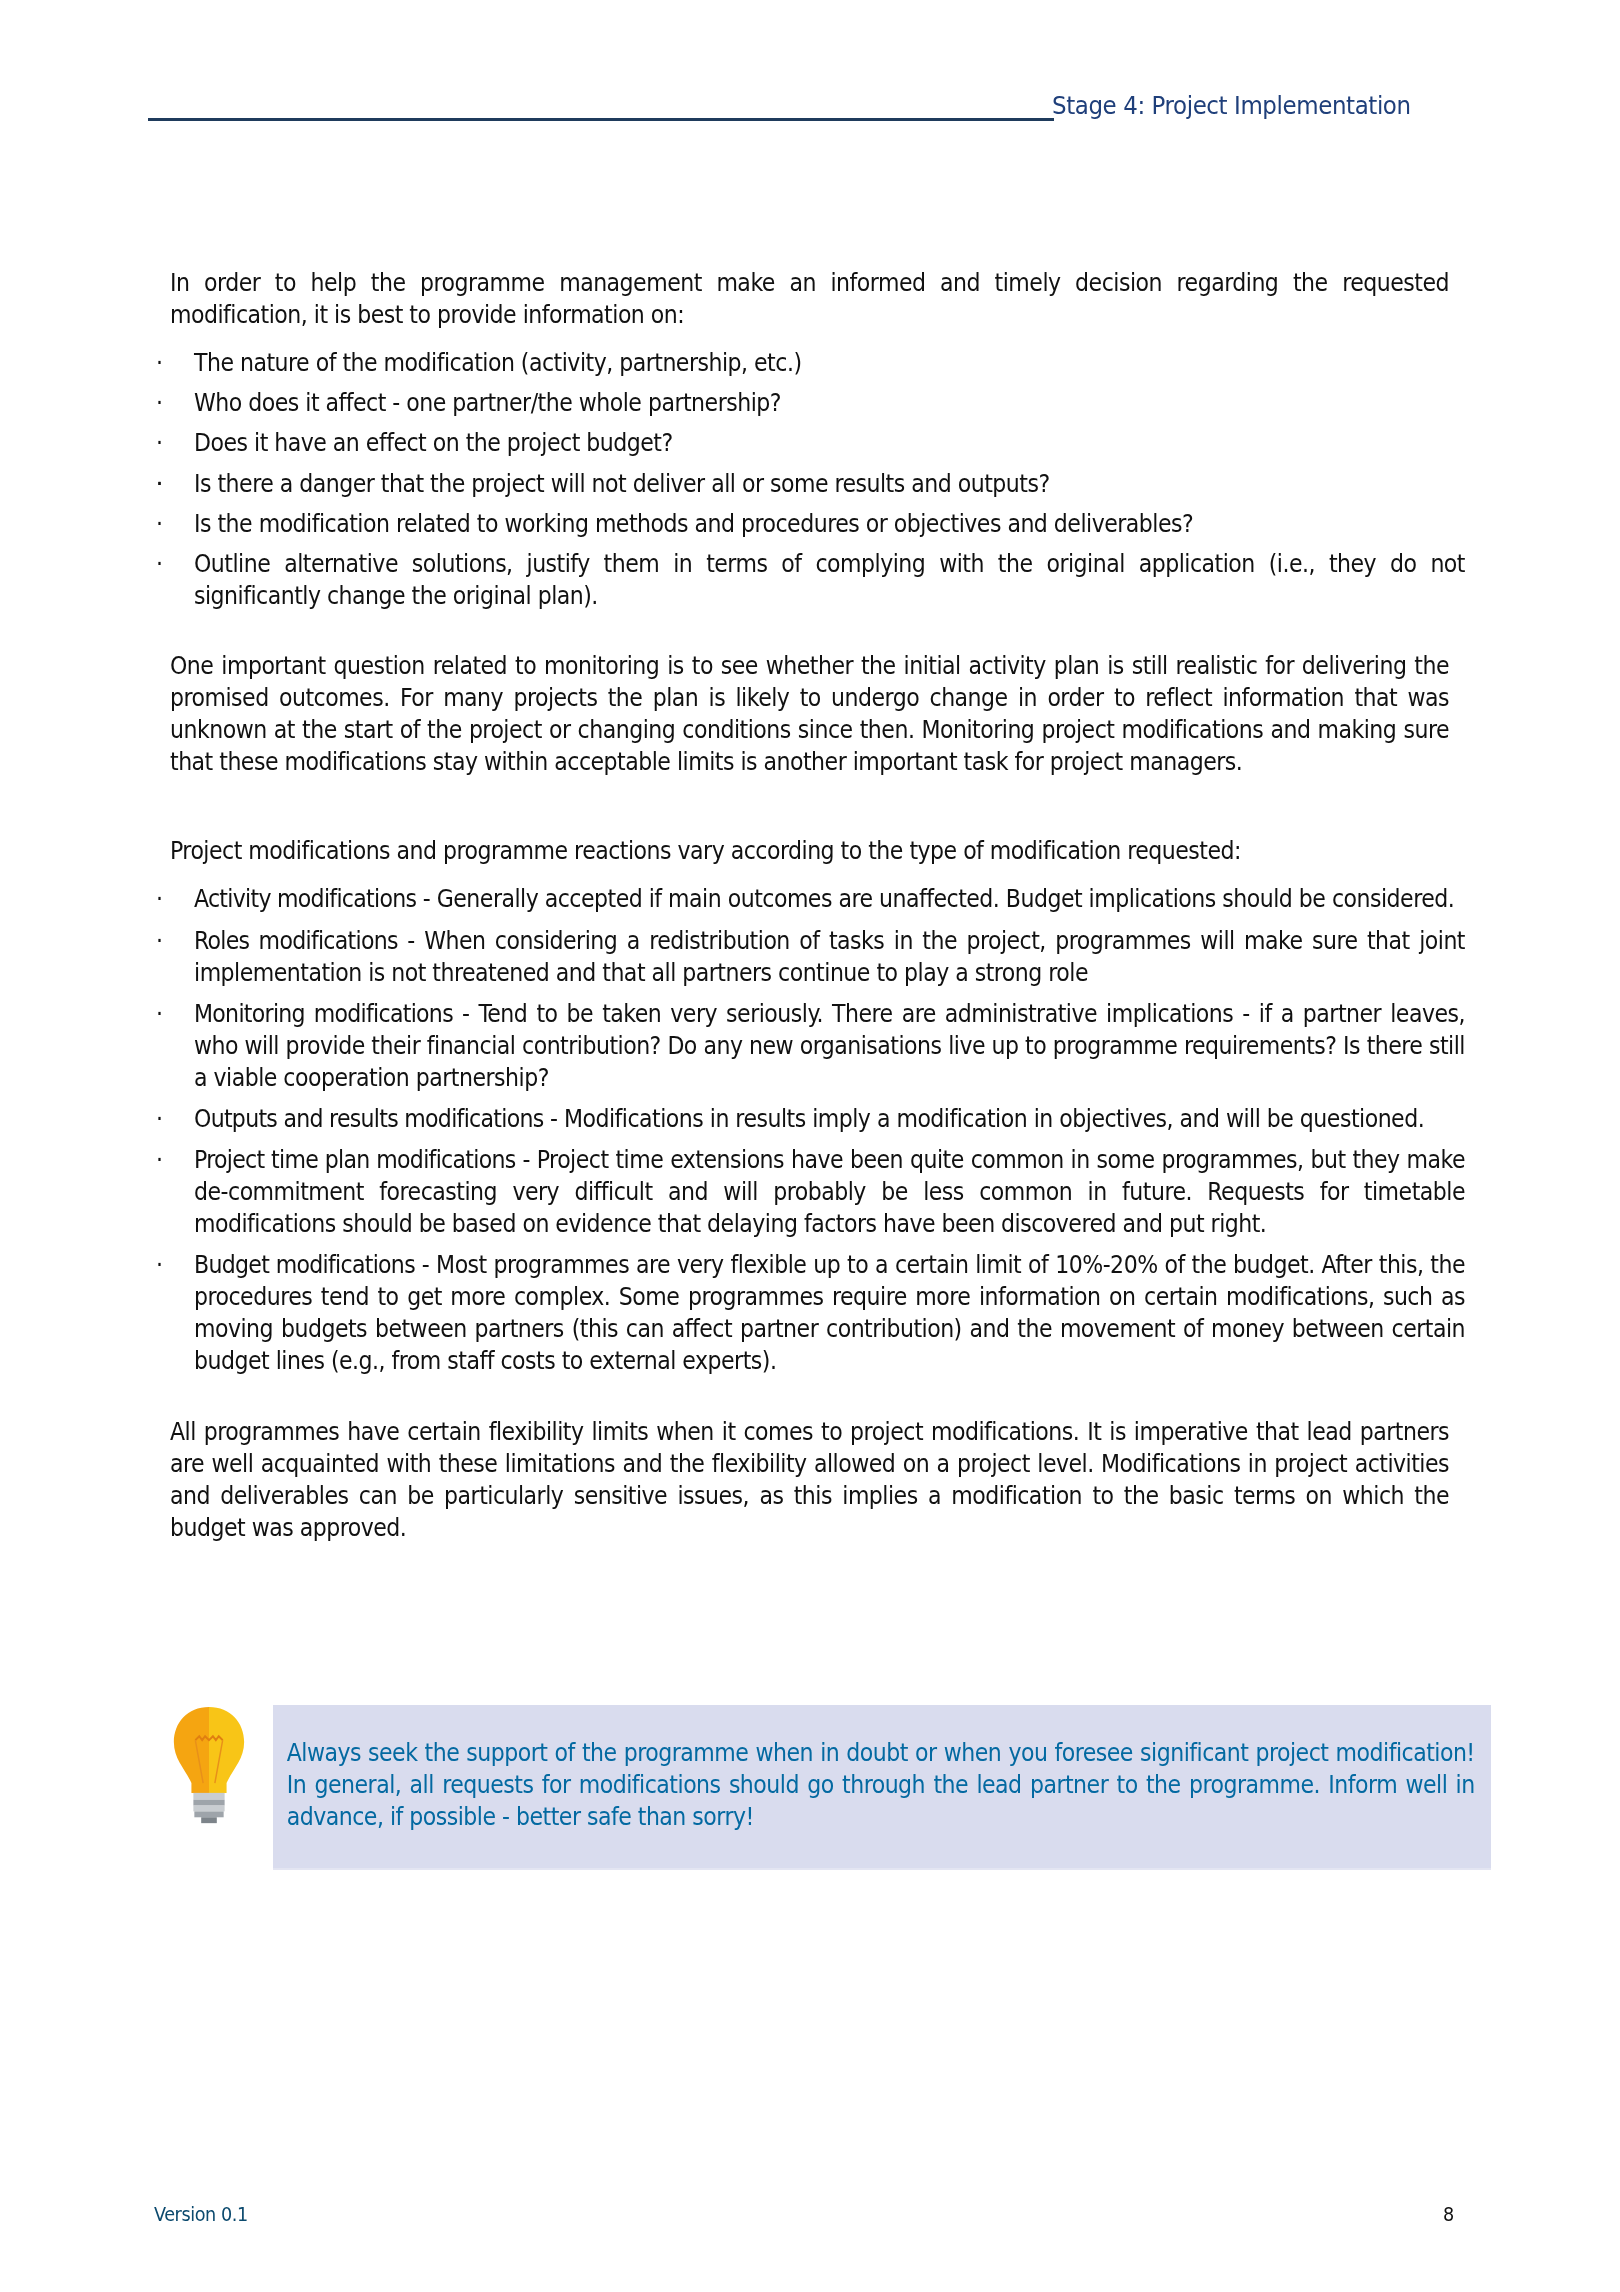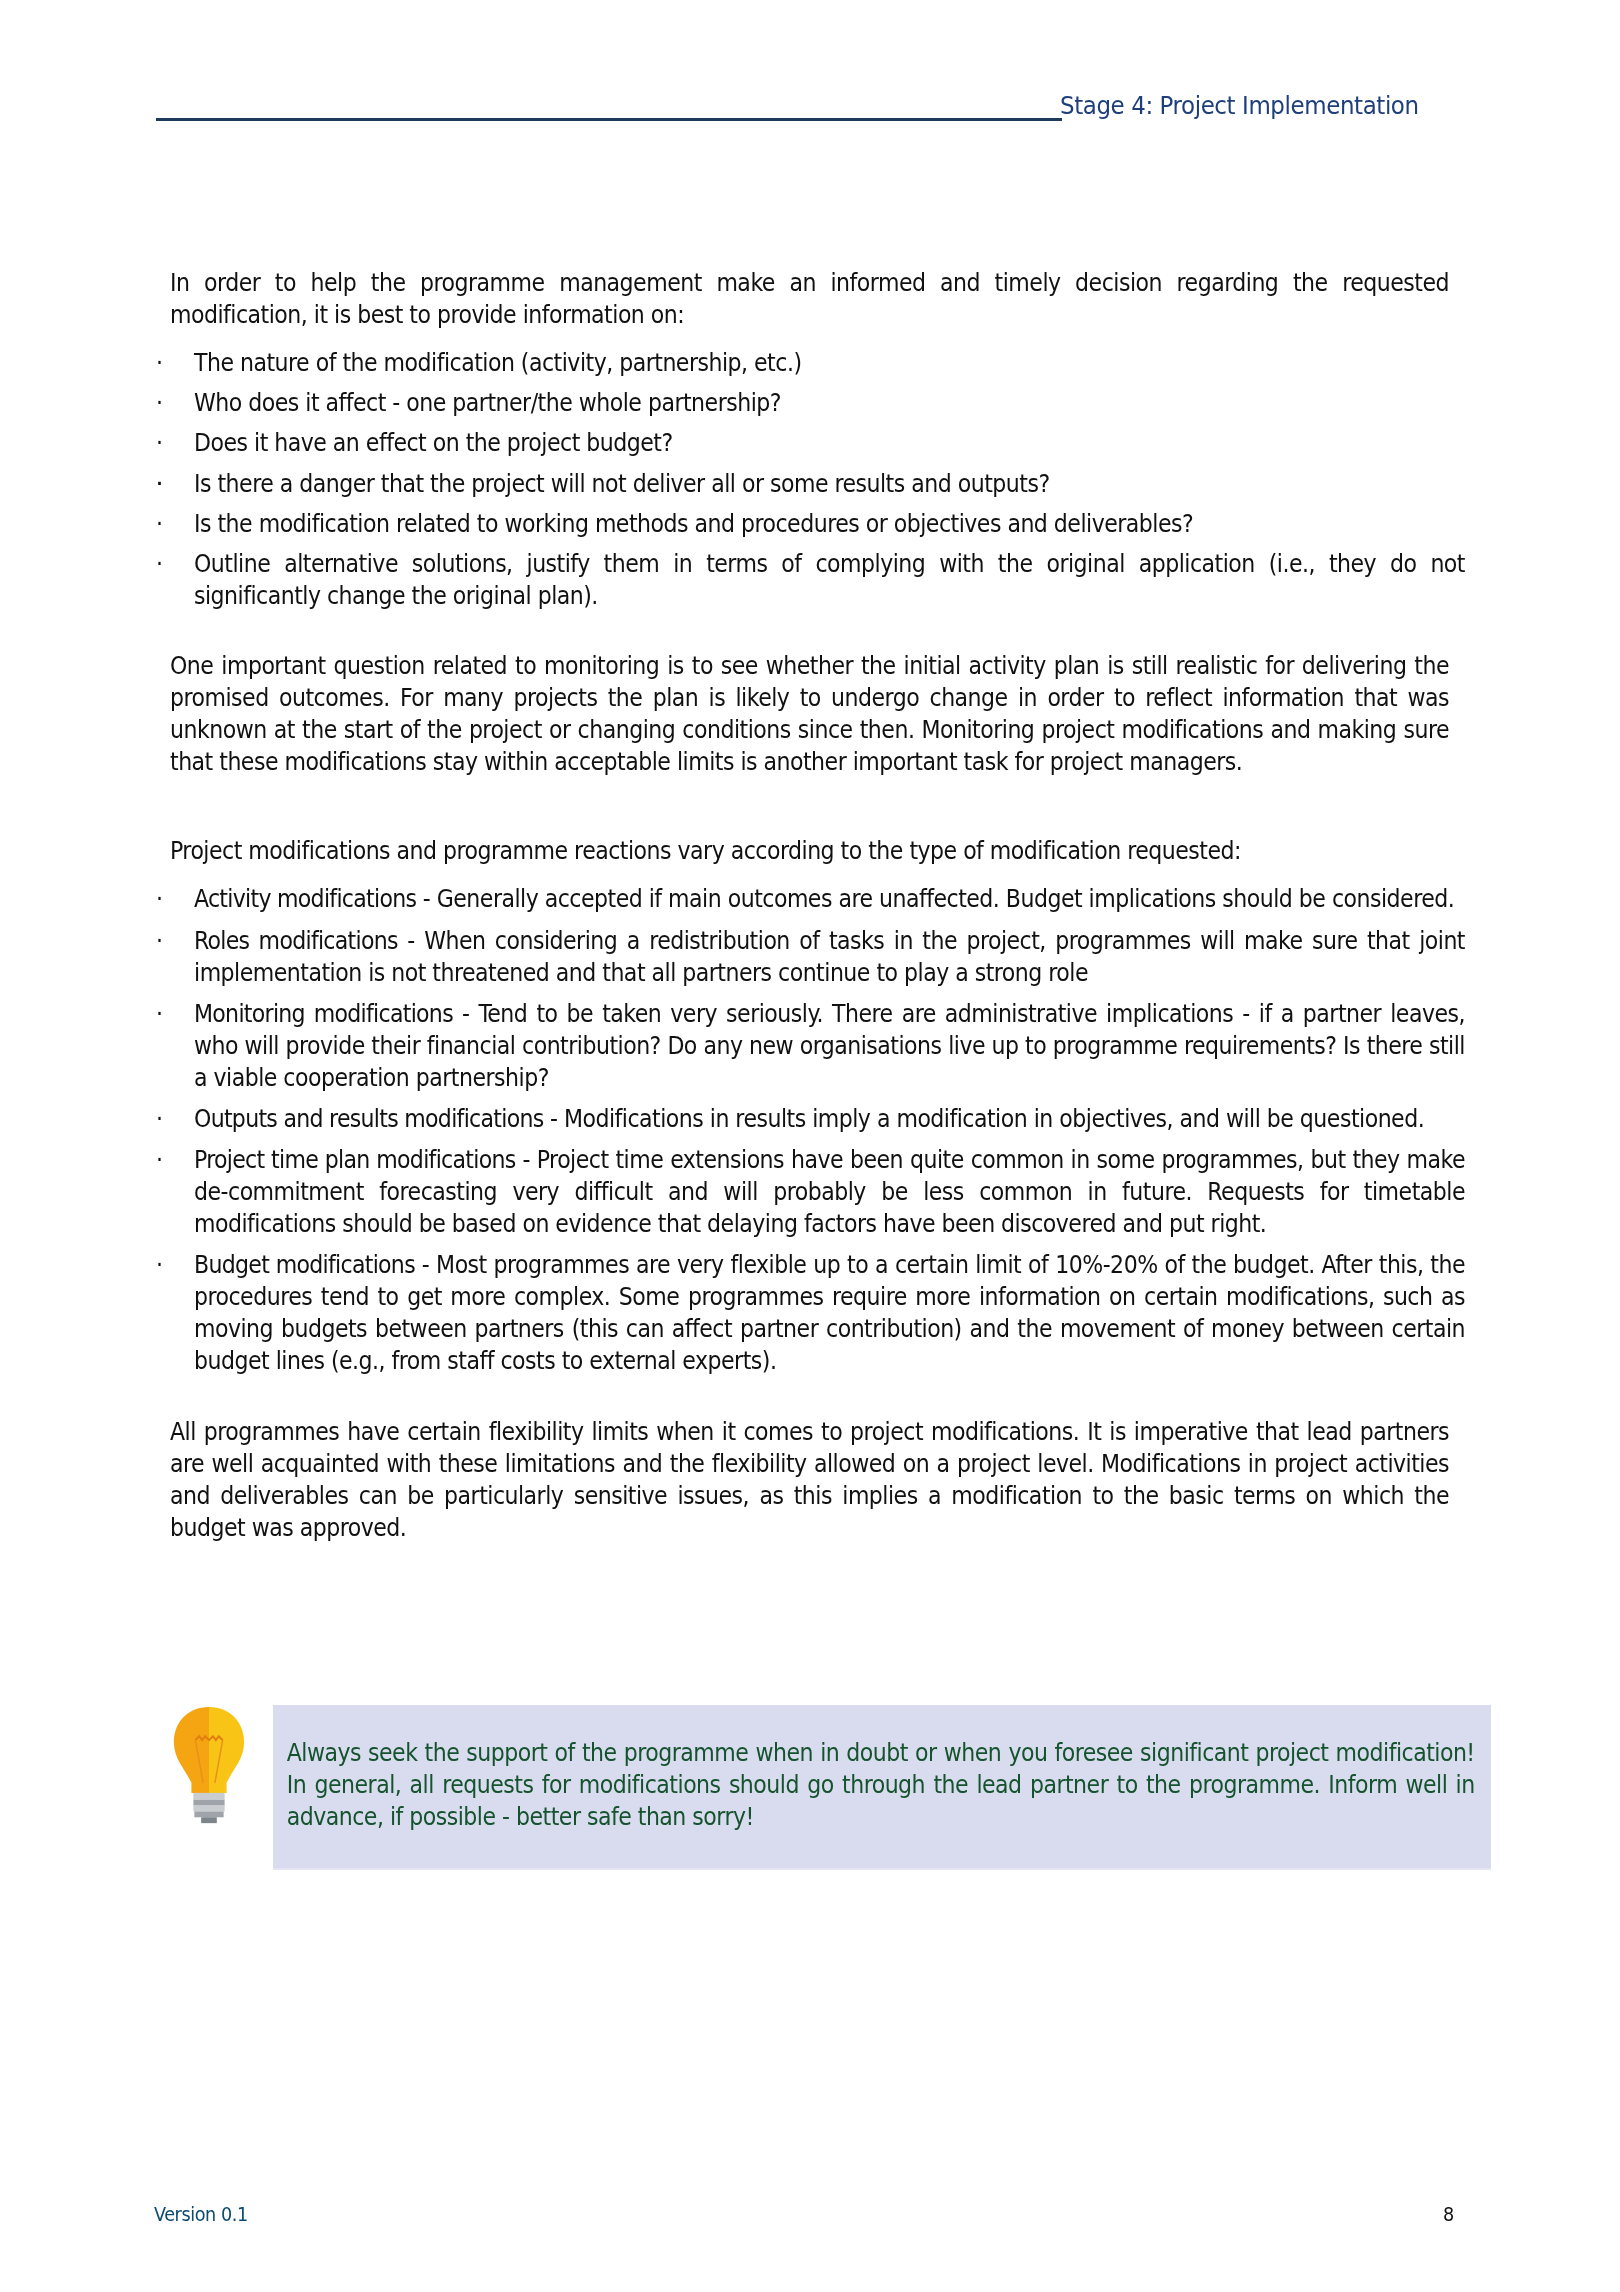--- a/index.html
+++ b/index.html
@@ -24,7 +24,7 @@
   
   .header {
     position: absolute;
-    left: 156px;
+    left: 148px;
     top: 90px;
     width: 1308px;
     height: 33px;

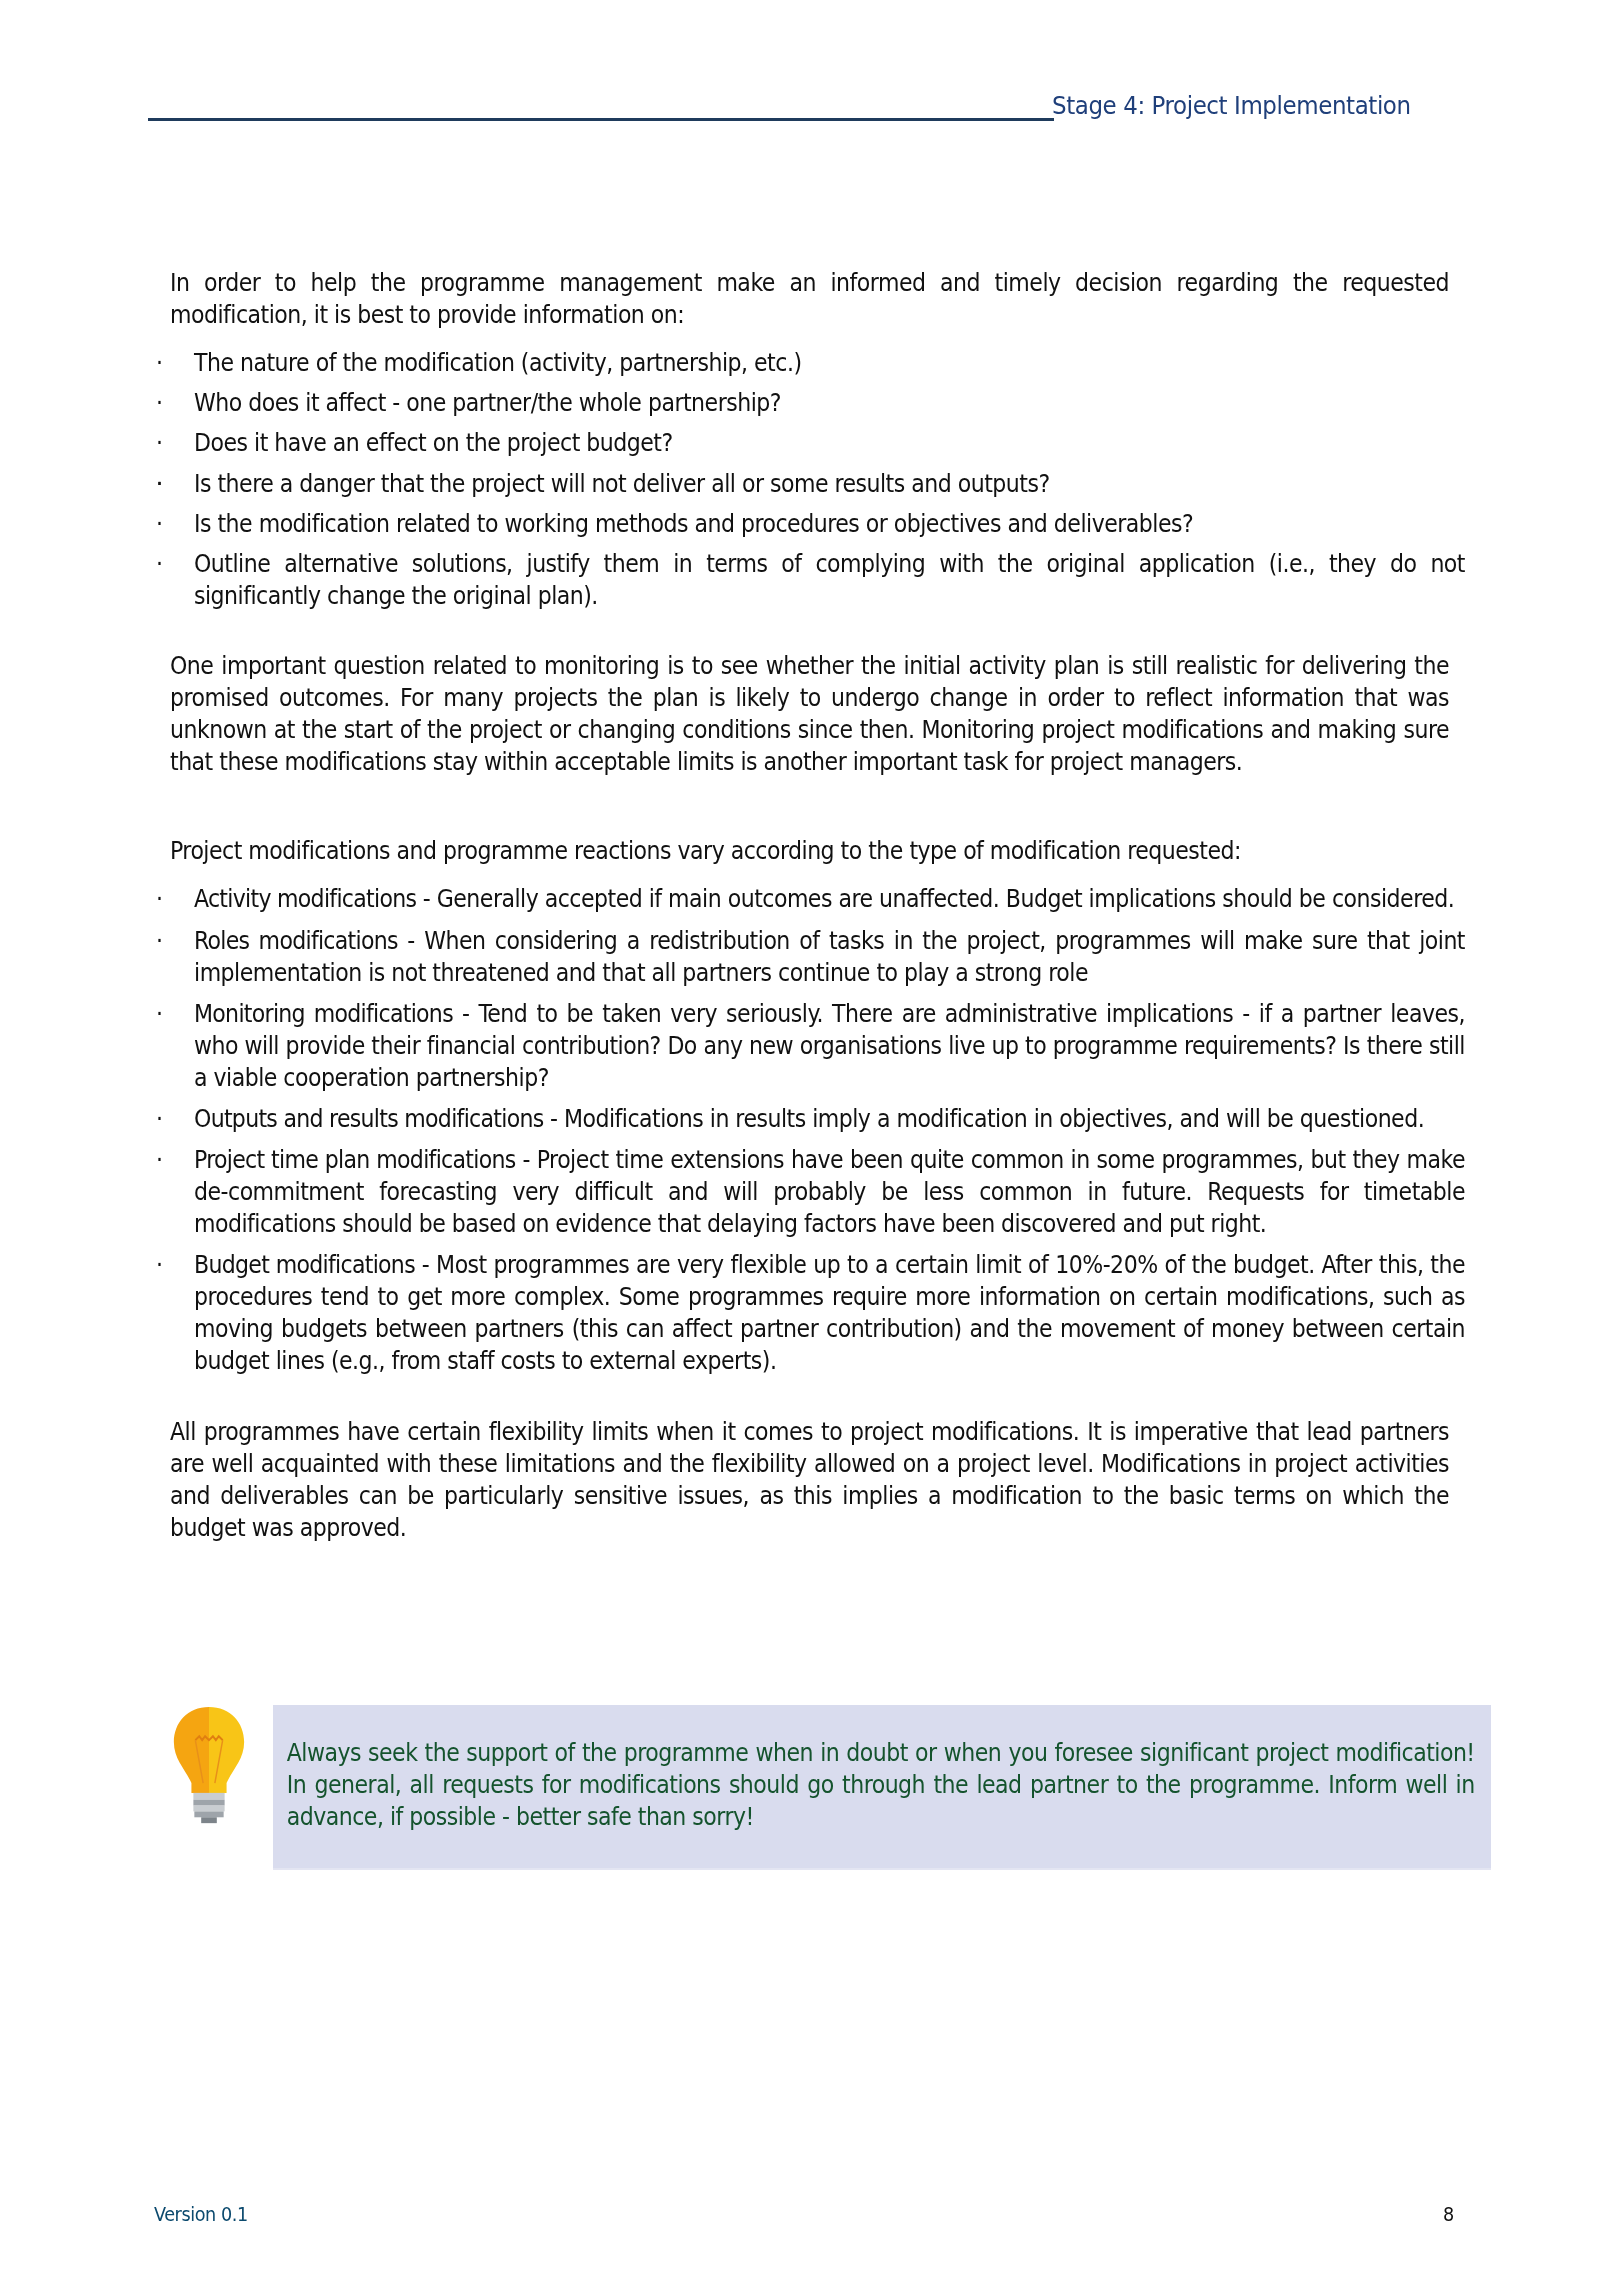--- a/index.html
+++ b/index.html
@@ -125,7 +125,7 @@
     line-height: 32px;
     text-align: justify;
     letter-spacing: -0.5px;
-    color: #14532d;
+    color: #0369a1;
   }
 
   

